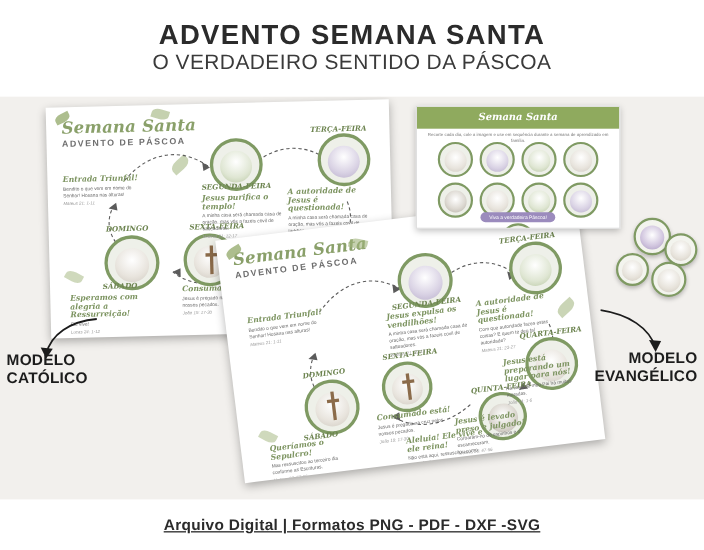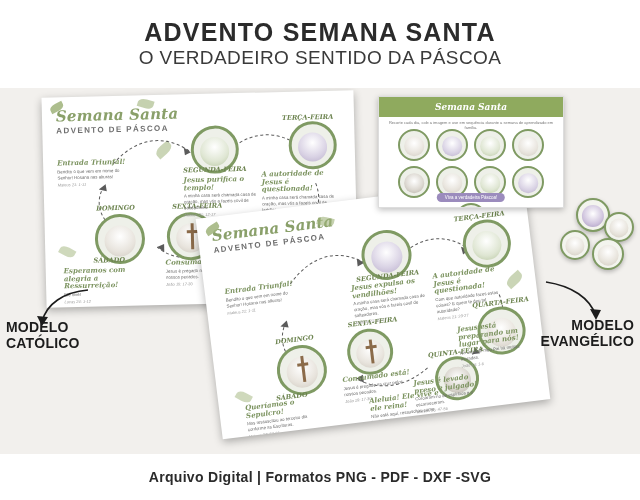--- a/index.html
+++ b/index.html
@@ -31,7 +31,7 @@
   .footer{
     position:absolute;left:0;right:0;bottom:0;height:46px;
     background:#ffffff;
-    display:flex;align-items:center;justify-content:center;
+    display:flex;align-items:center;justify-content:center;text-decoration:underline;
   }
   .footer-text{font-size:14px;color:#2b2b2b;font-weight:600;letter-spacing:.3px;}
   

